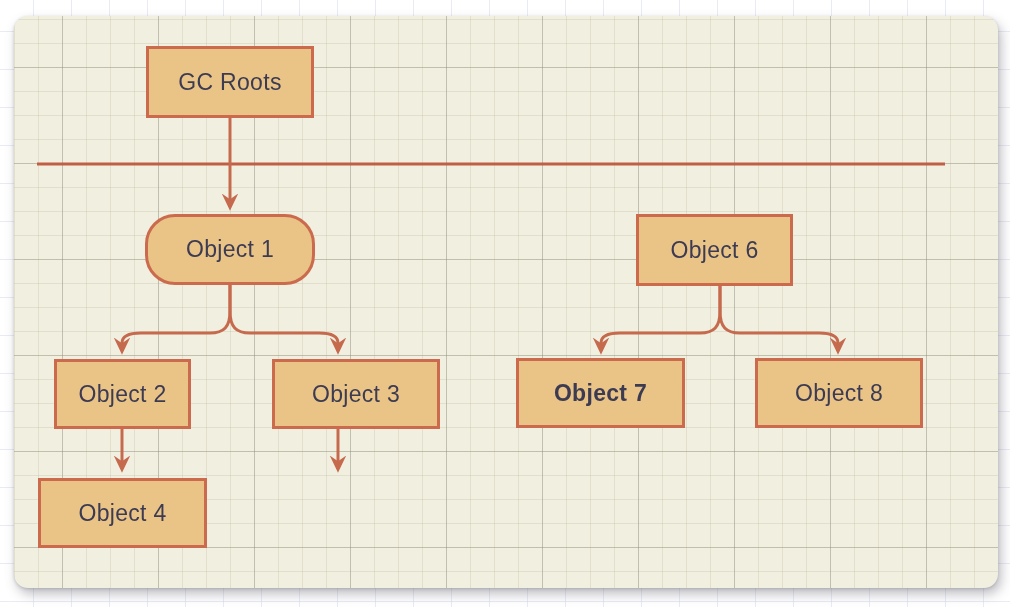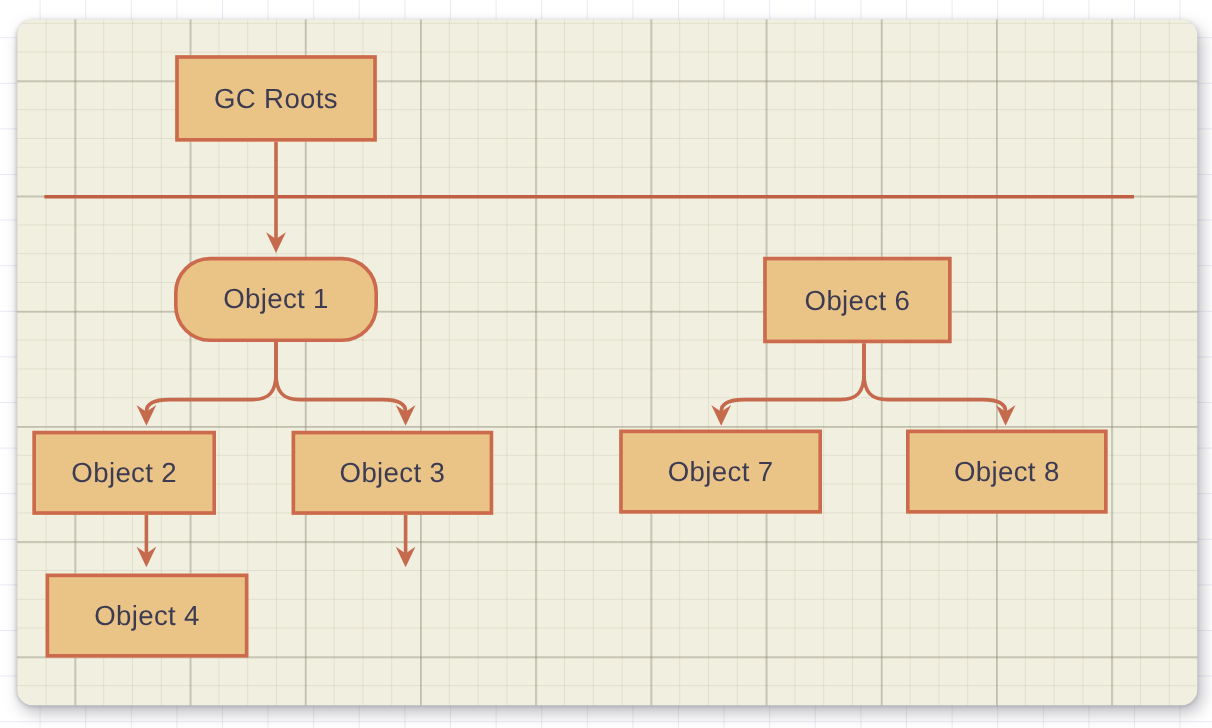--- a/index.html
+++ b/index.html
@@ -89,7 +89,7 @@
 
   <div class="node" style="left:145px; top:214px; width:170px; height:71px;border-radius:30px;">Object 1</div>
 
-  <div class="node" style="left:27px;  top:359px; width:153px; height:70px;">Object 2</div>
+  <div class="node" style="left:54px;  top:359px; width:137px; height:70px;">Object 2</div>
 
   <div class="node" style="left:243px; top:359px; width:168px; height:70px;">Object 3</div>
 

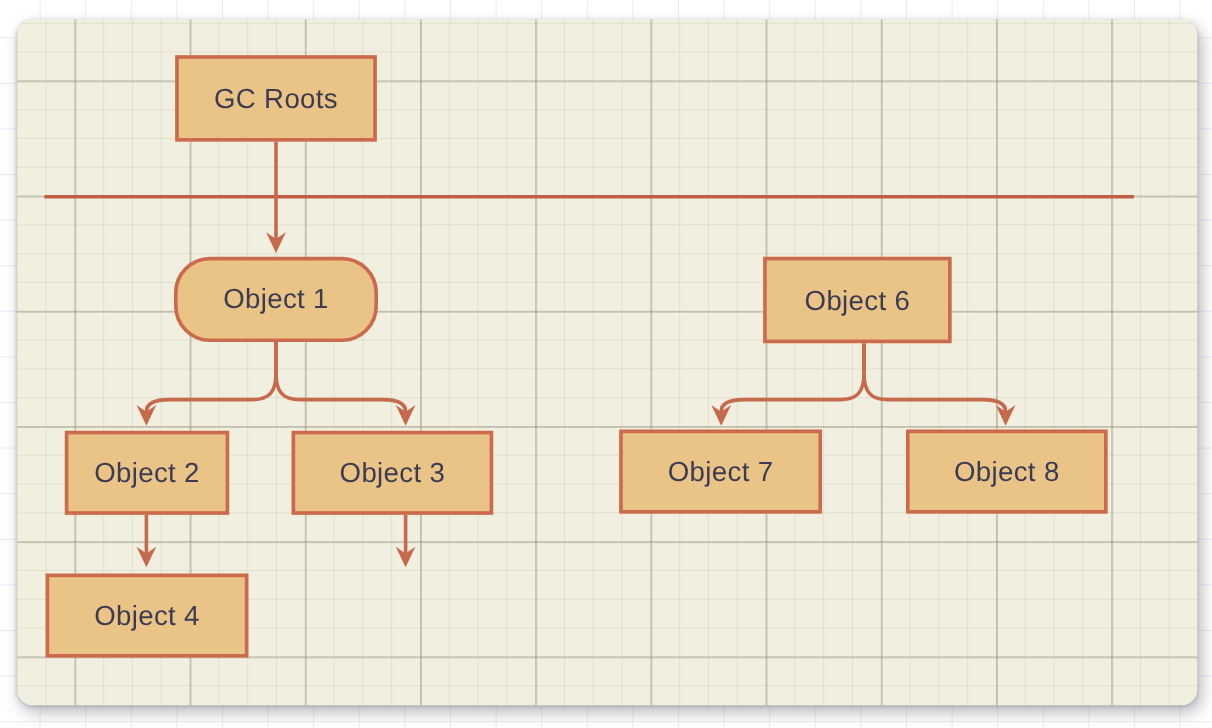--- a/index.html
+++ b/index.html
@@ -91,7 +91,7 @@
 
   <div class="node" style="left:54px;  top:359px; width:137px; height:70px;">Object 2</div>
 
-  <div class="node" style="left:243px; top:359px; width:168px; height:70px;">Object 3</div>
+  <div class="node" style="left:272px; top:359px; width:168px; height:70px;">Object 3</div>
 
   <div class="node" style="left:38px;  top:478px; width:169px; height:70px;">Object 4</div>
 

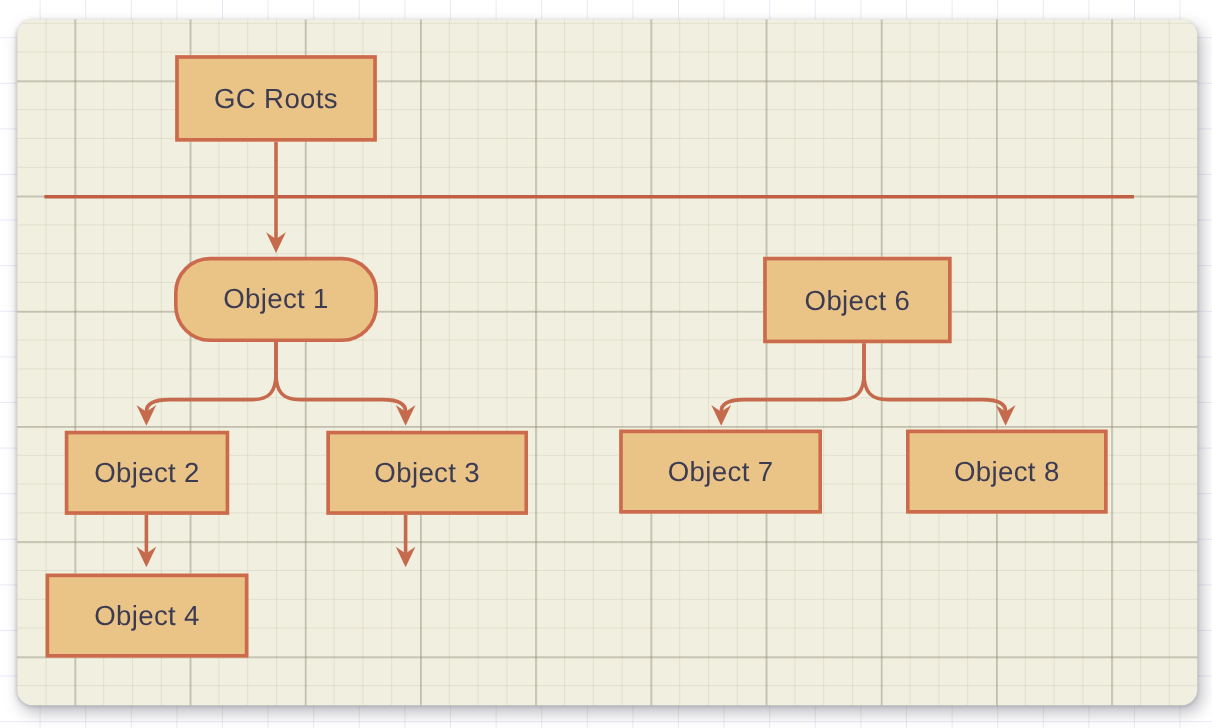--- a/index.html
+++ b/index.html
@@ -98,7 +98,7 @@
 
   <div class="node" style="left:636px; top:214px; width:157px; height:72px;">Object 6</div>
 
-  <div class="node" style="left:516px; top:358px; width:169px; height:70px;">Object 7</div>
+  <div class="node" style="left:516px; top:358px; width:169px; height:70px;font-weight:bold;">Object 7</div>
 
   <div class="node" style="left:755px; top:358px; width:168px; height:70px;">Object 8</div>
 </div>

